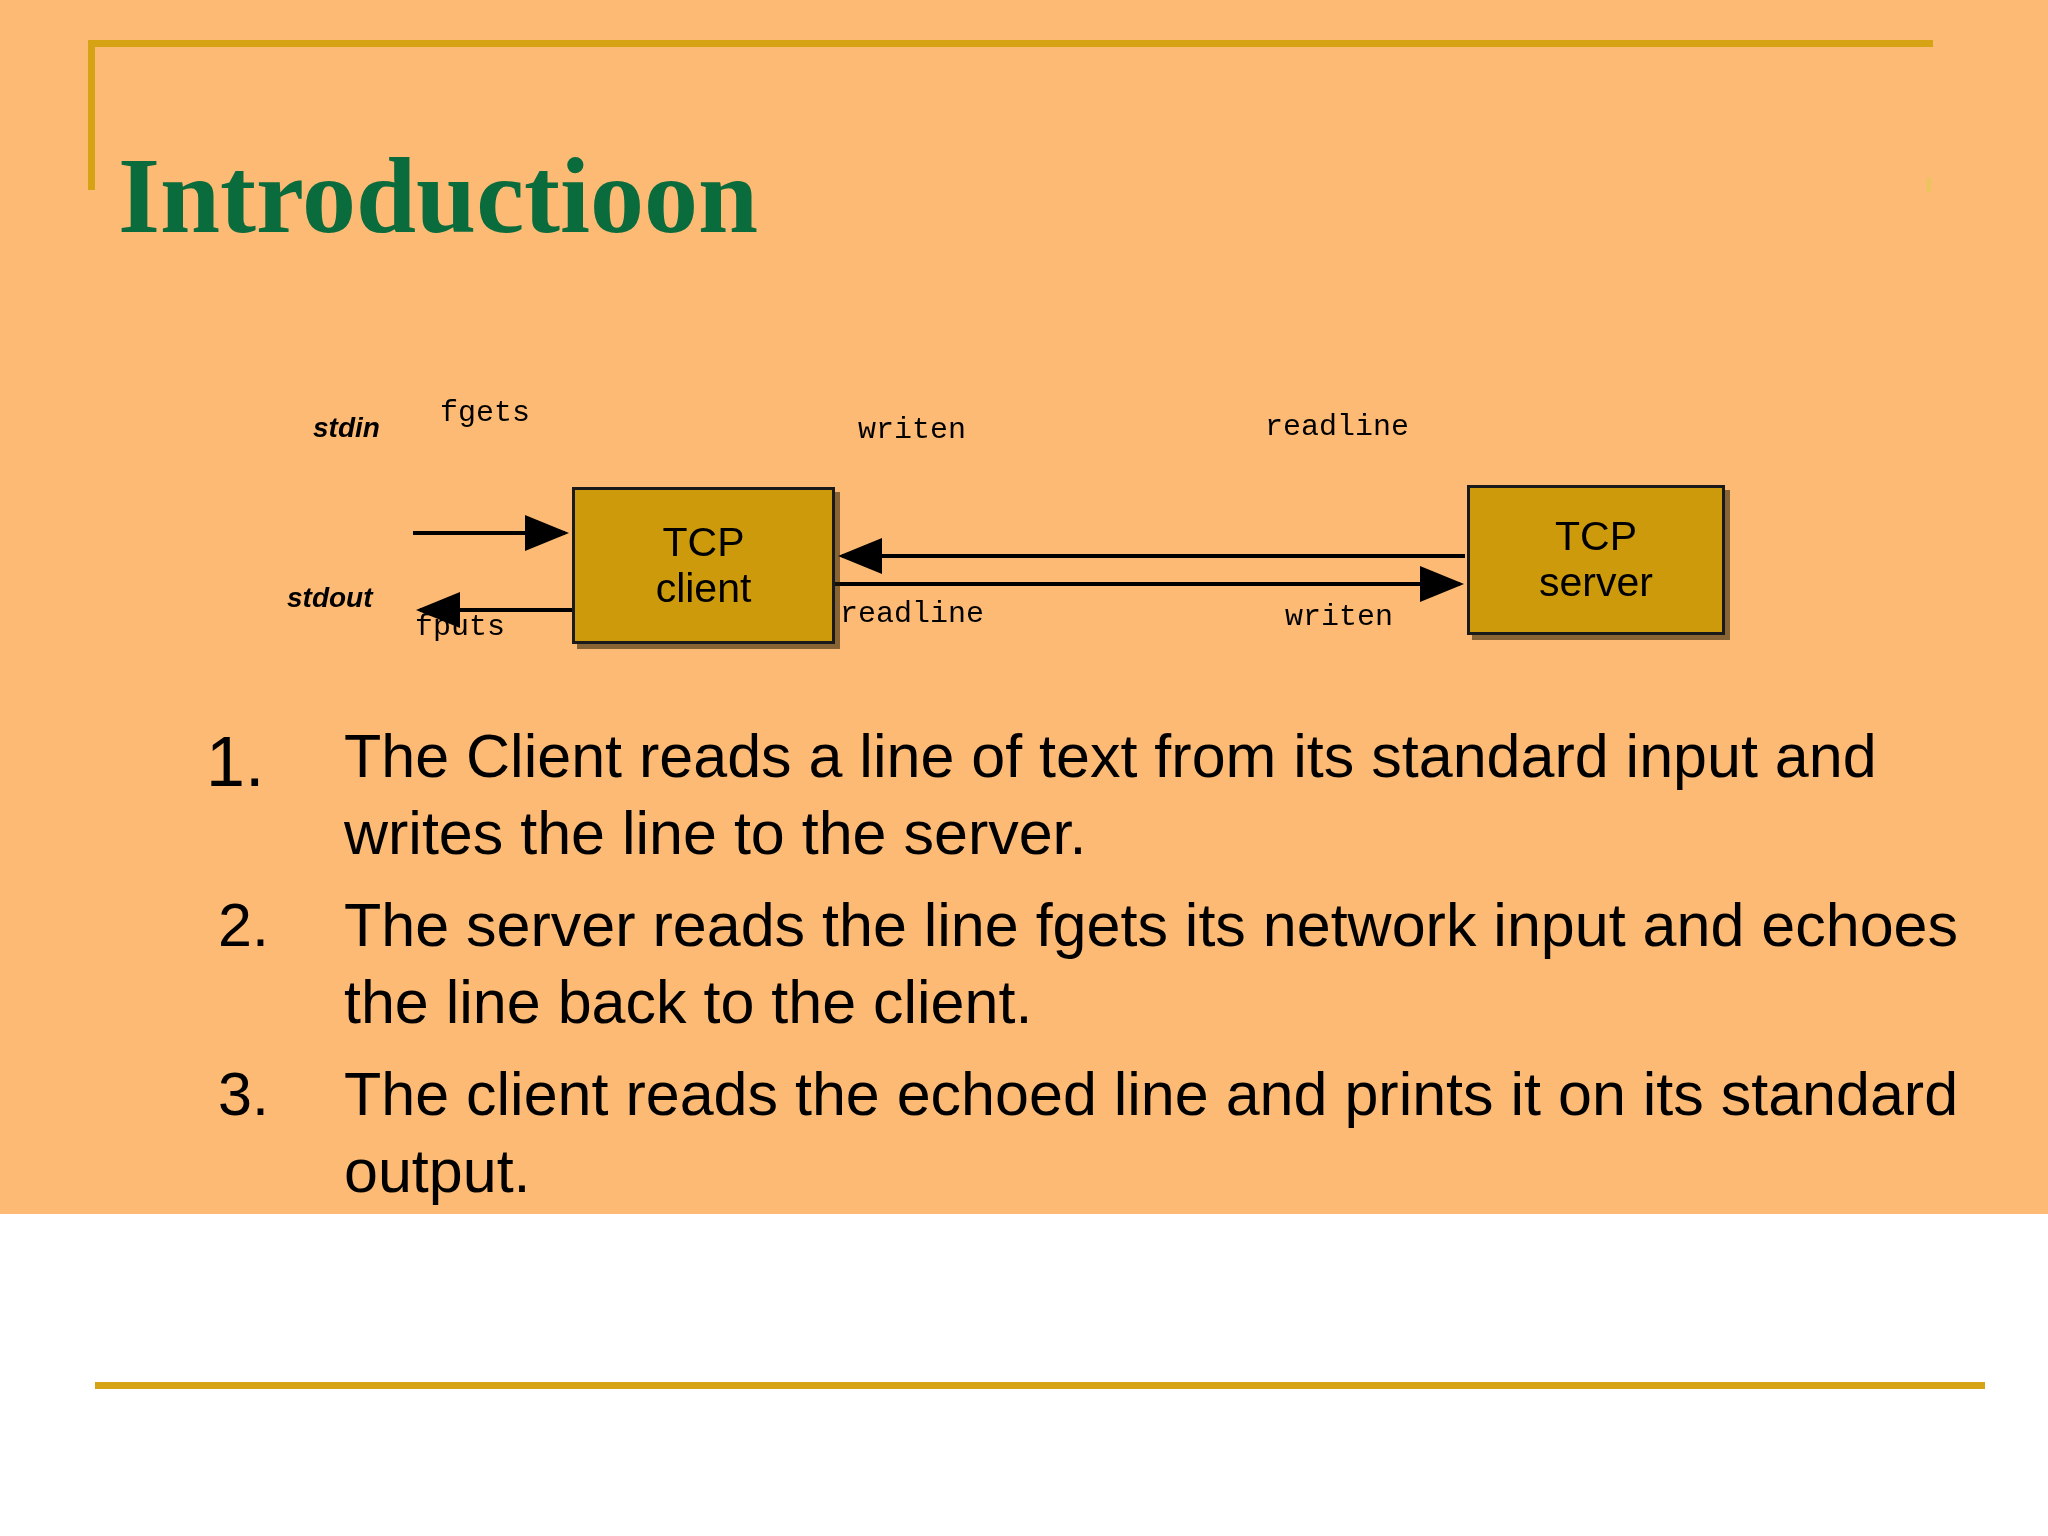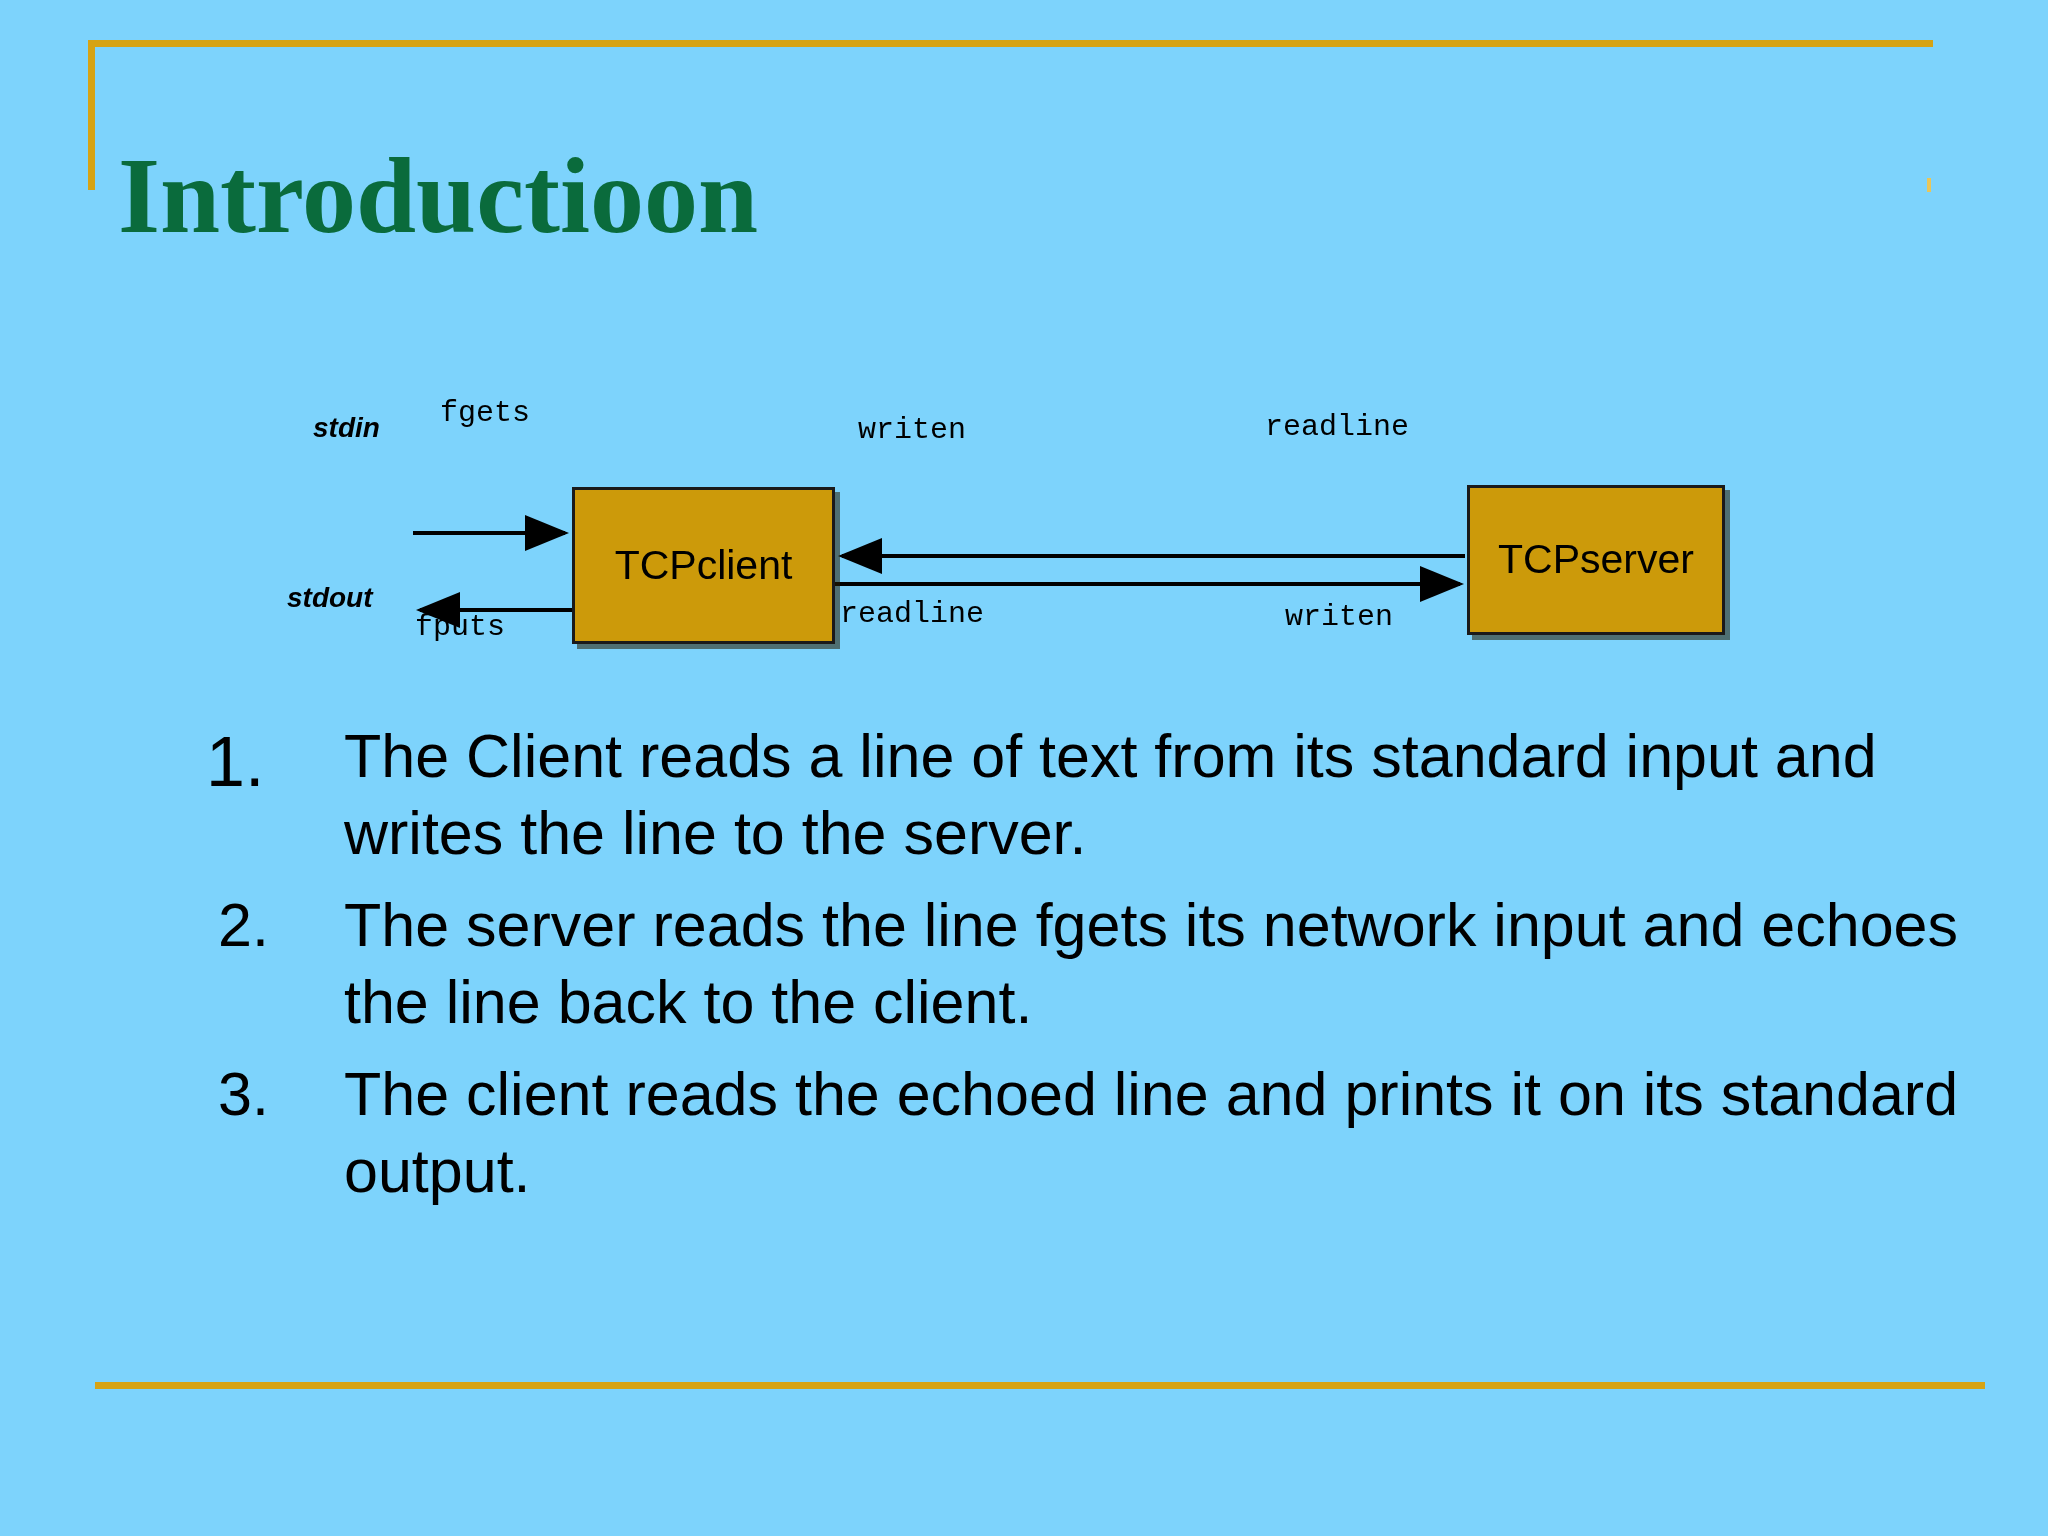--- a/index.html
+++ b/index.html
@@ -19,8 +19,8 @@
     position: absolute;
     left: 0; top: 0;
     width: 2048px;
-    height: 1536px;
-    background: #7dd3fc;
+    height: 1214px;
+    background: #fdba74;
   }
 
   

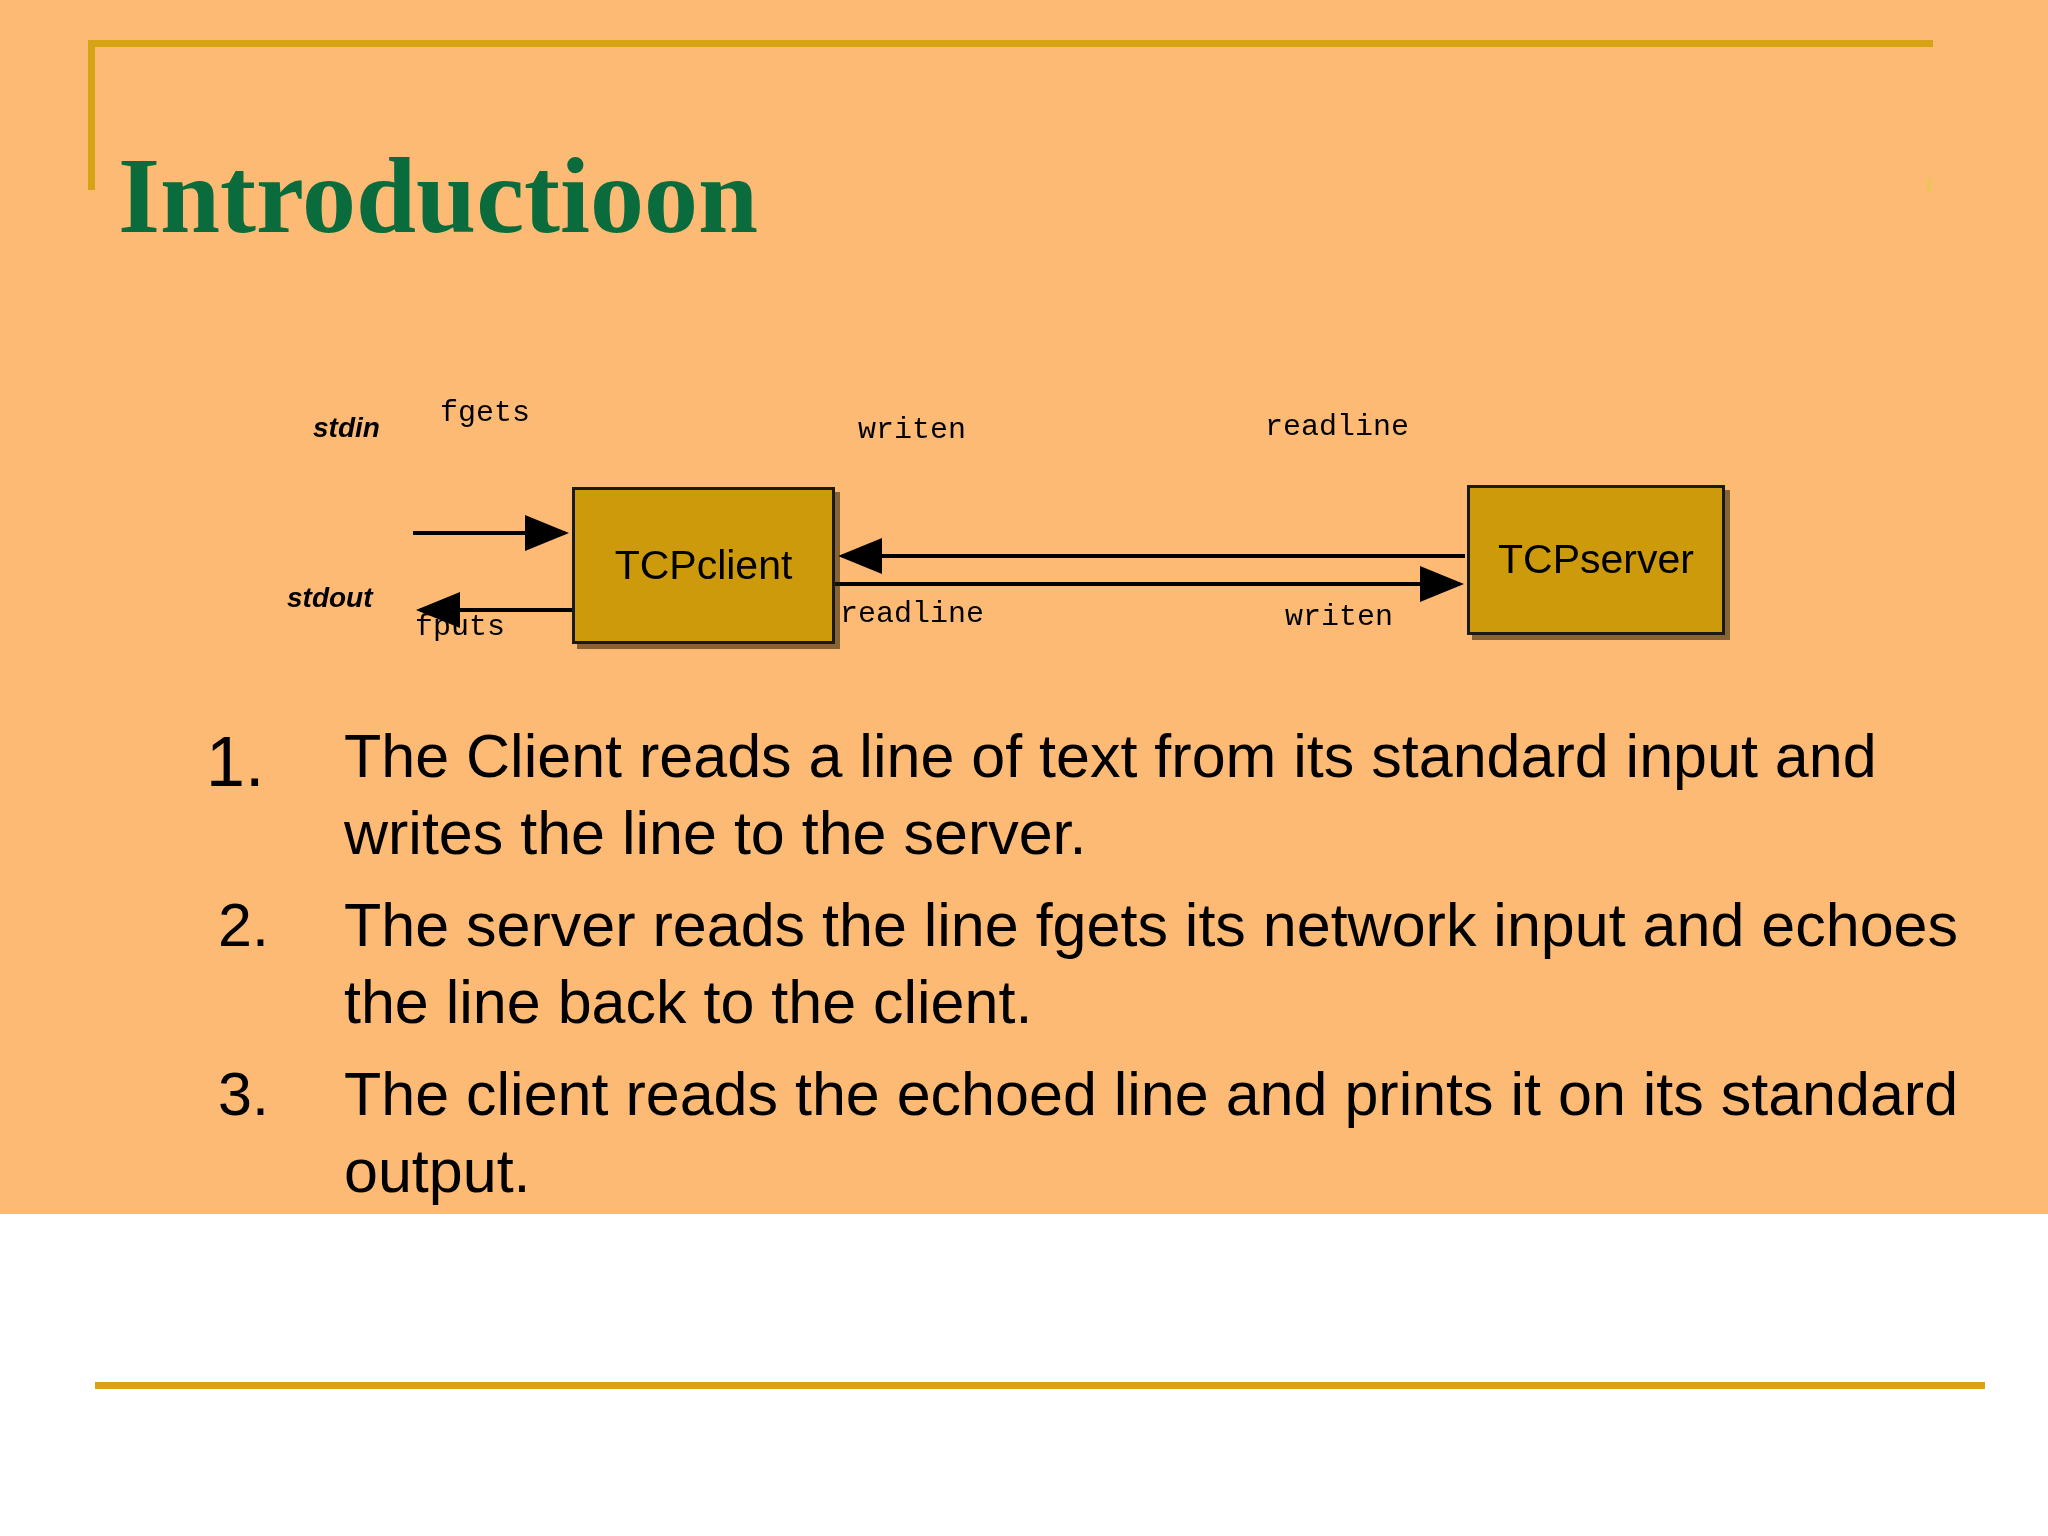--- a/index.html
+++ b/index.html
@@ -86,7 +86,7 @@
     box-shadow: 5px 5px 0 rgba(40,30,0,0.55);
     box-sizing: border-box;
     display: flex;
-    flex-direction: row;
+    flex-direction: column;
     align-items: center;
     justify-content: center;
     font-family: "Liberation Sans", sans-serif;

